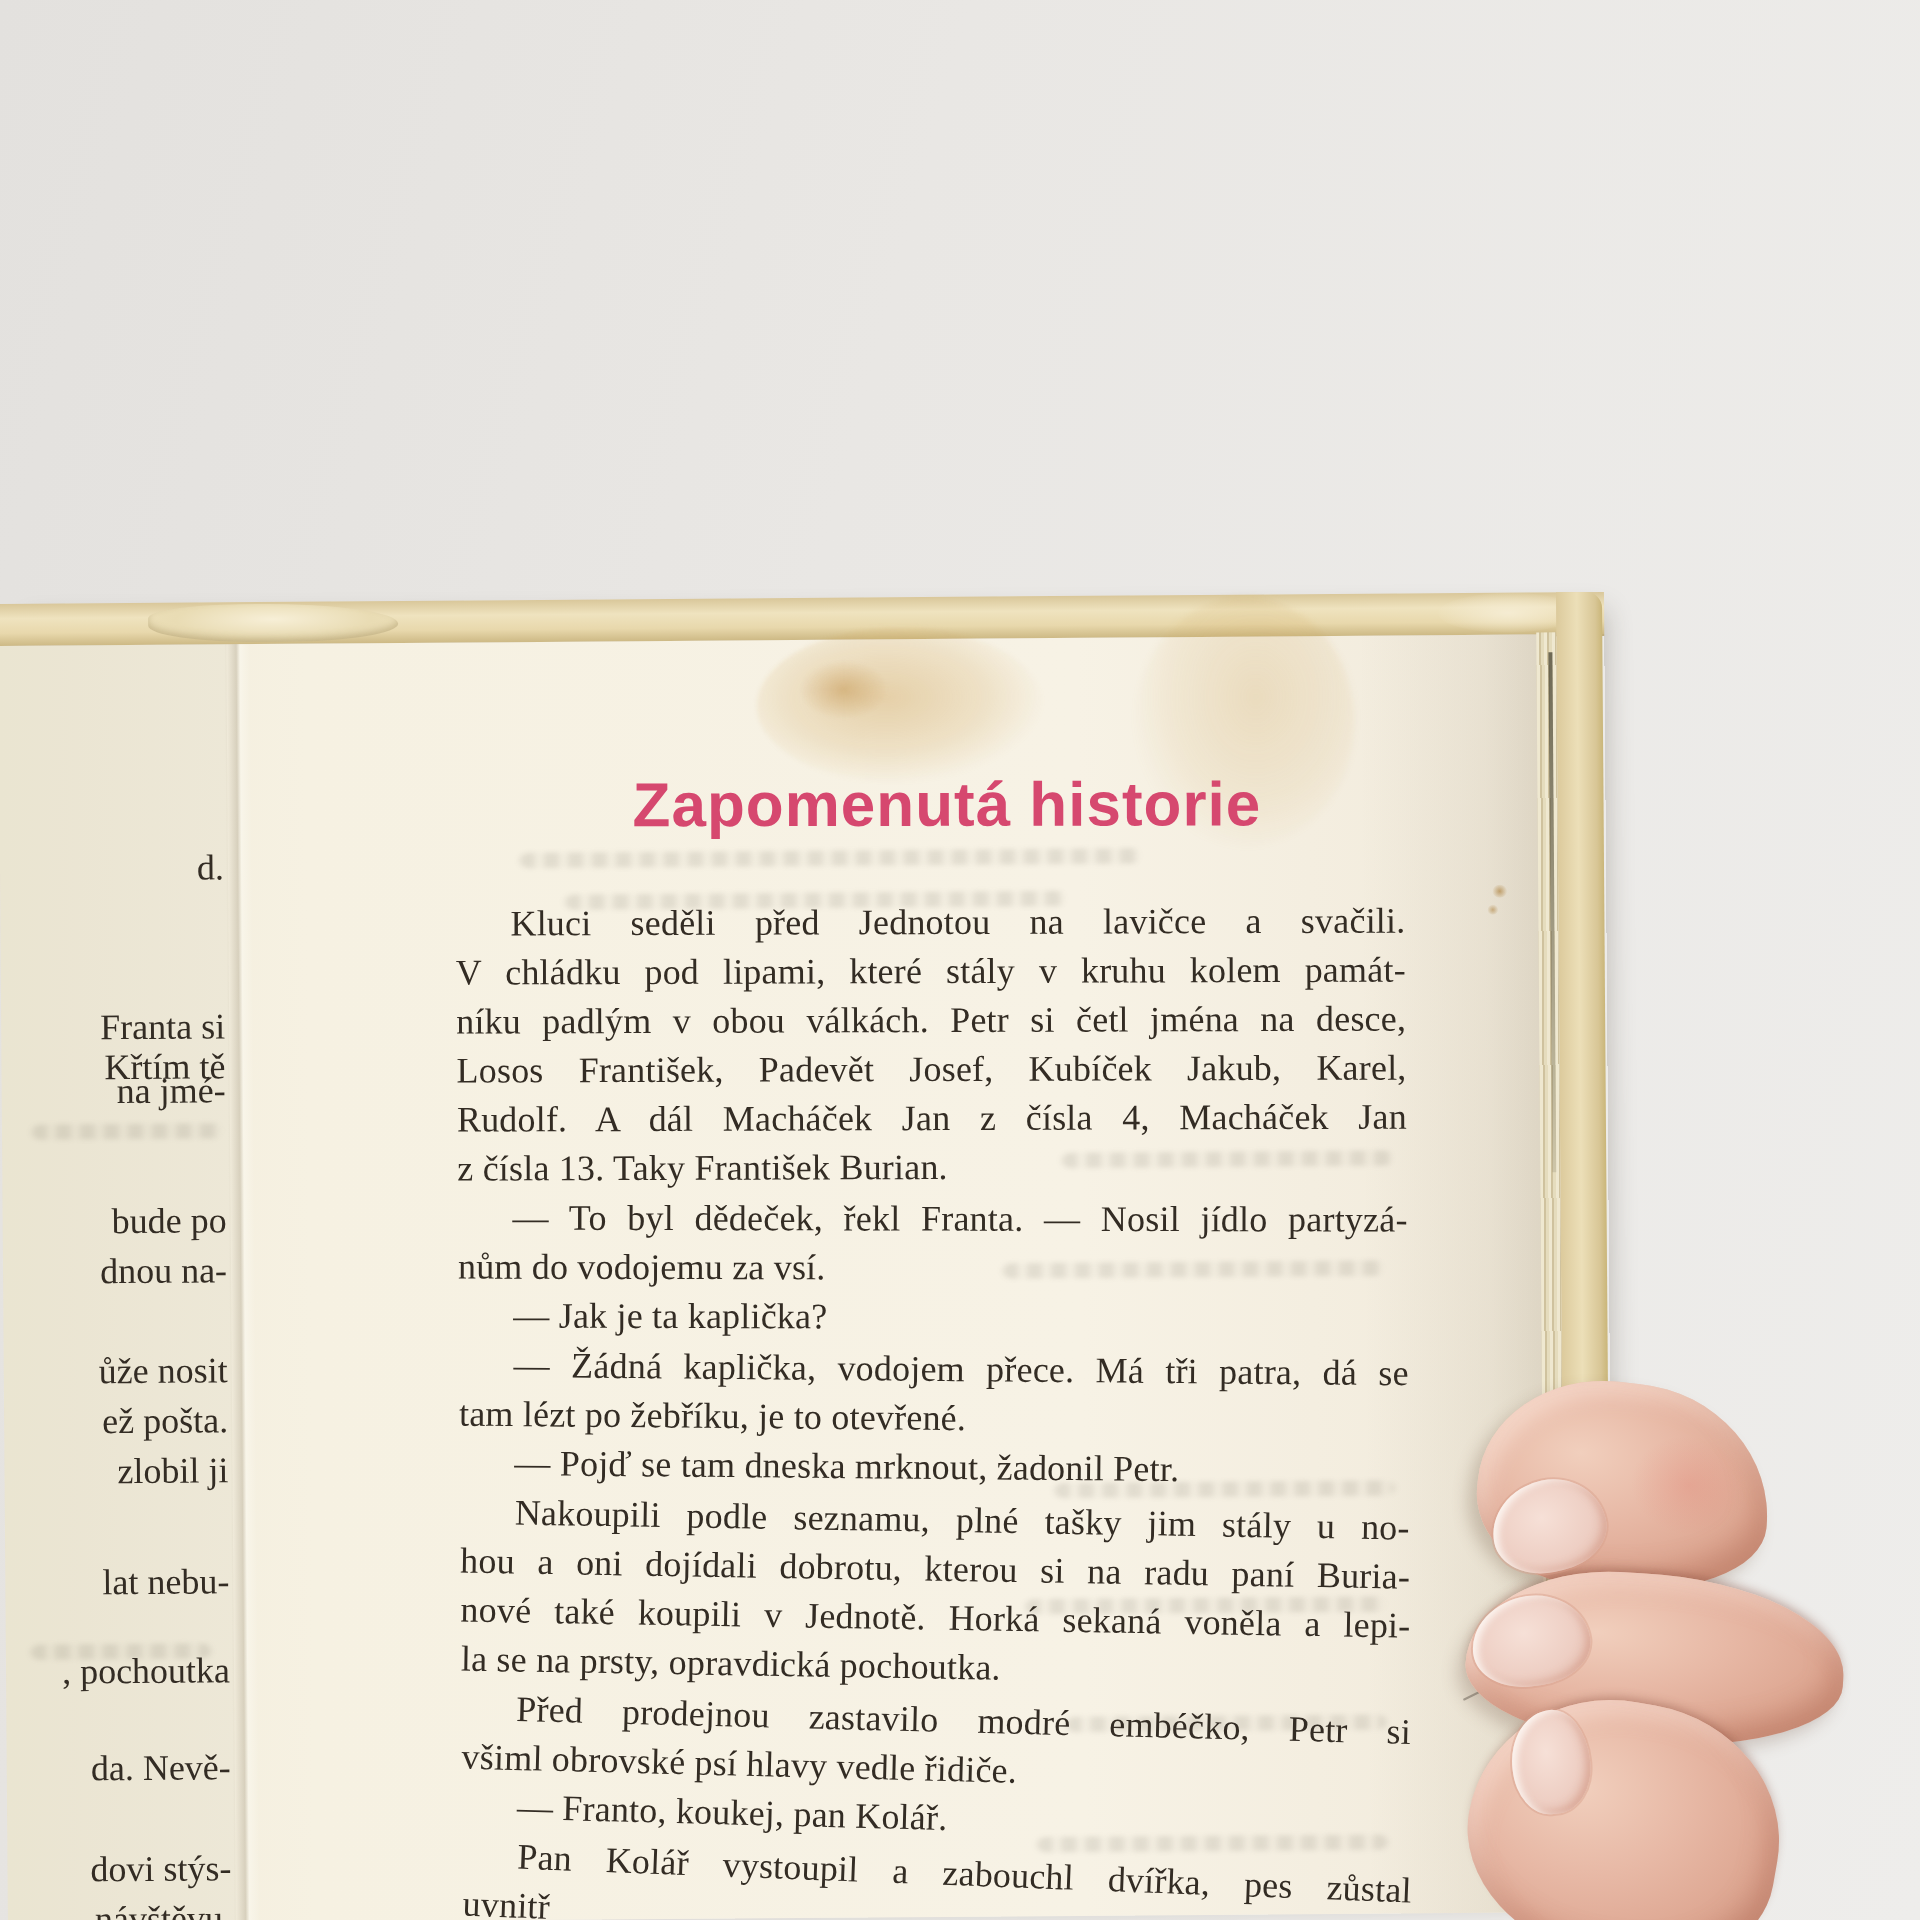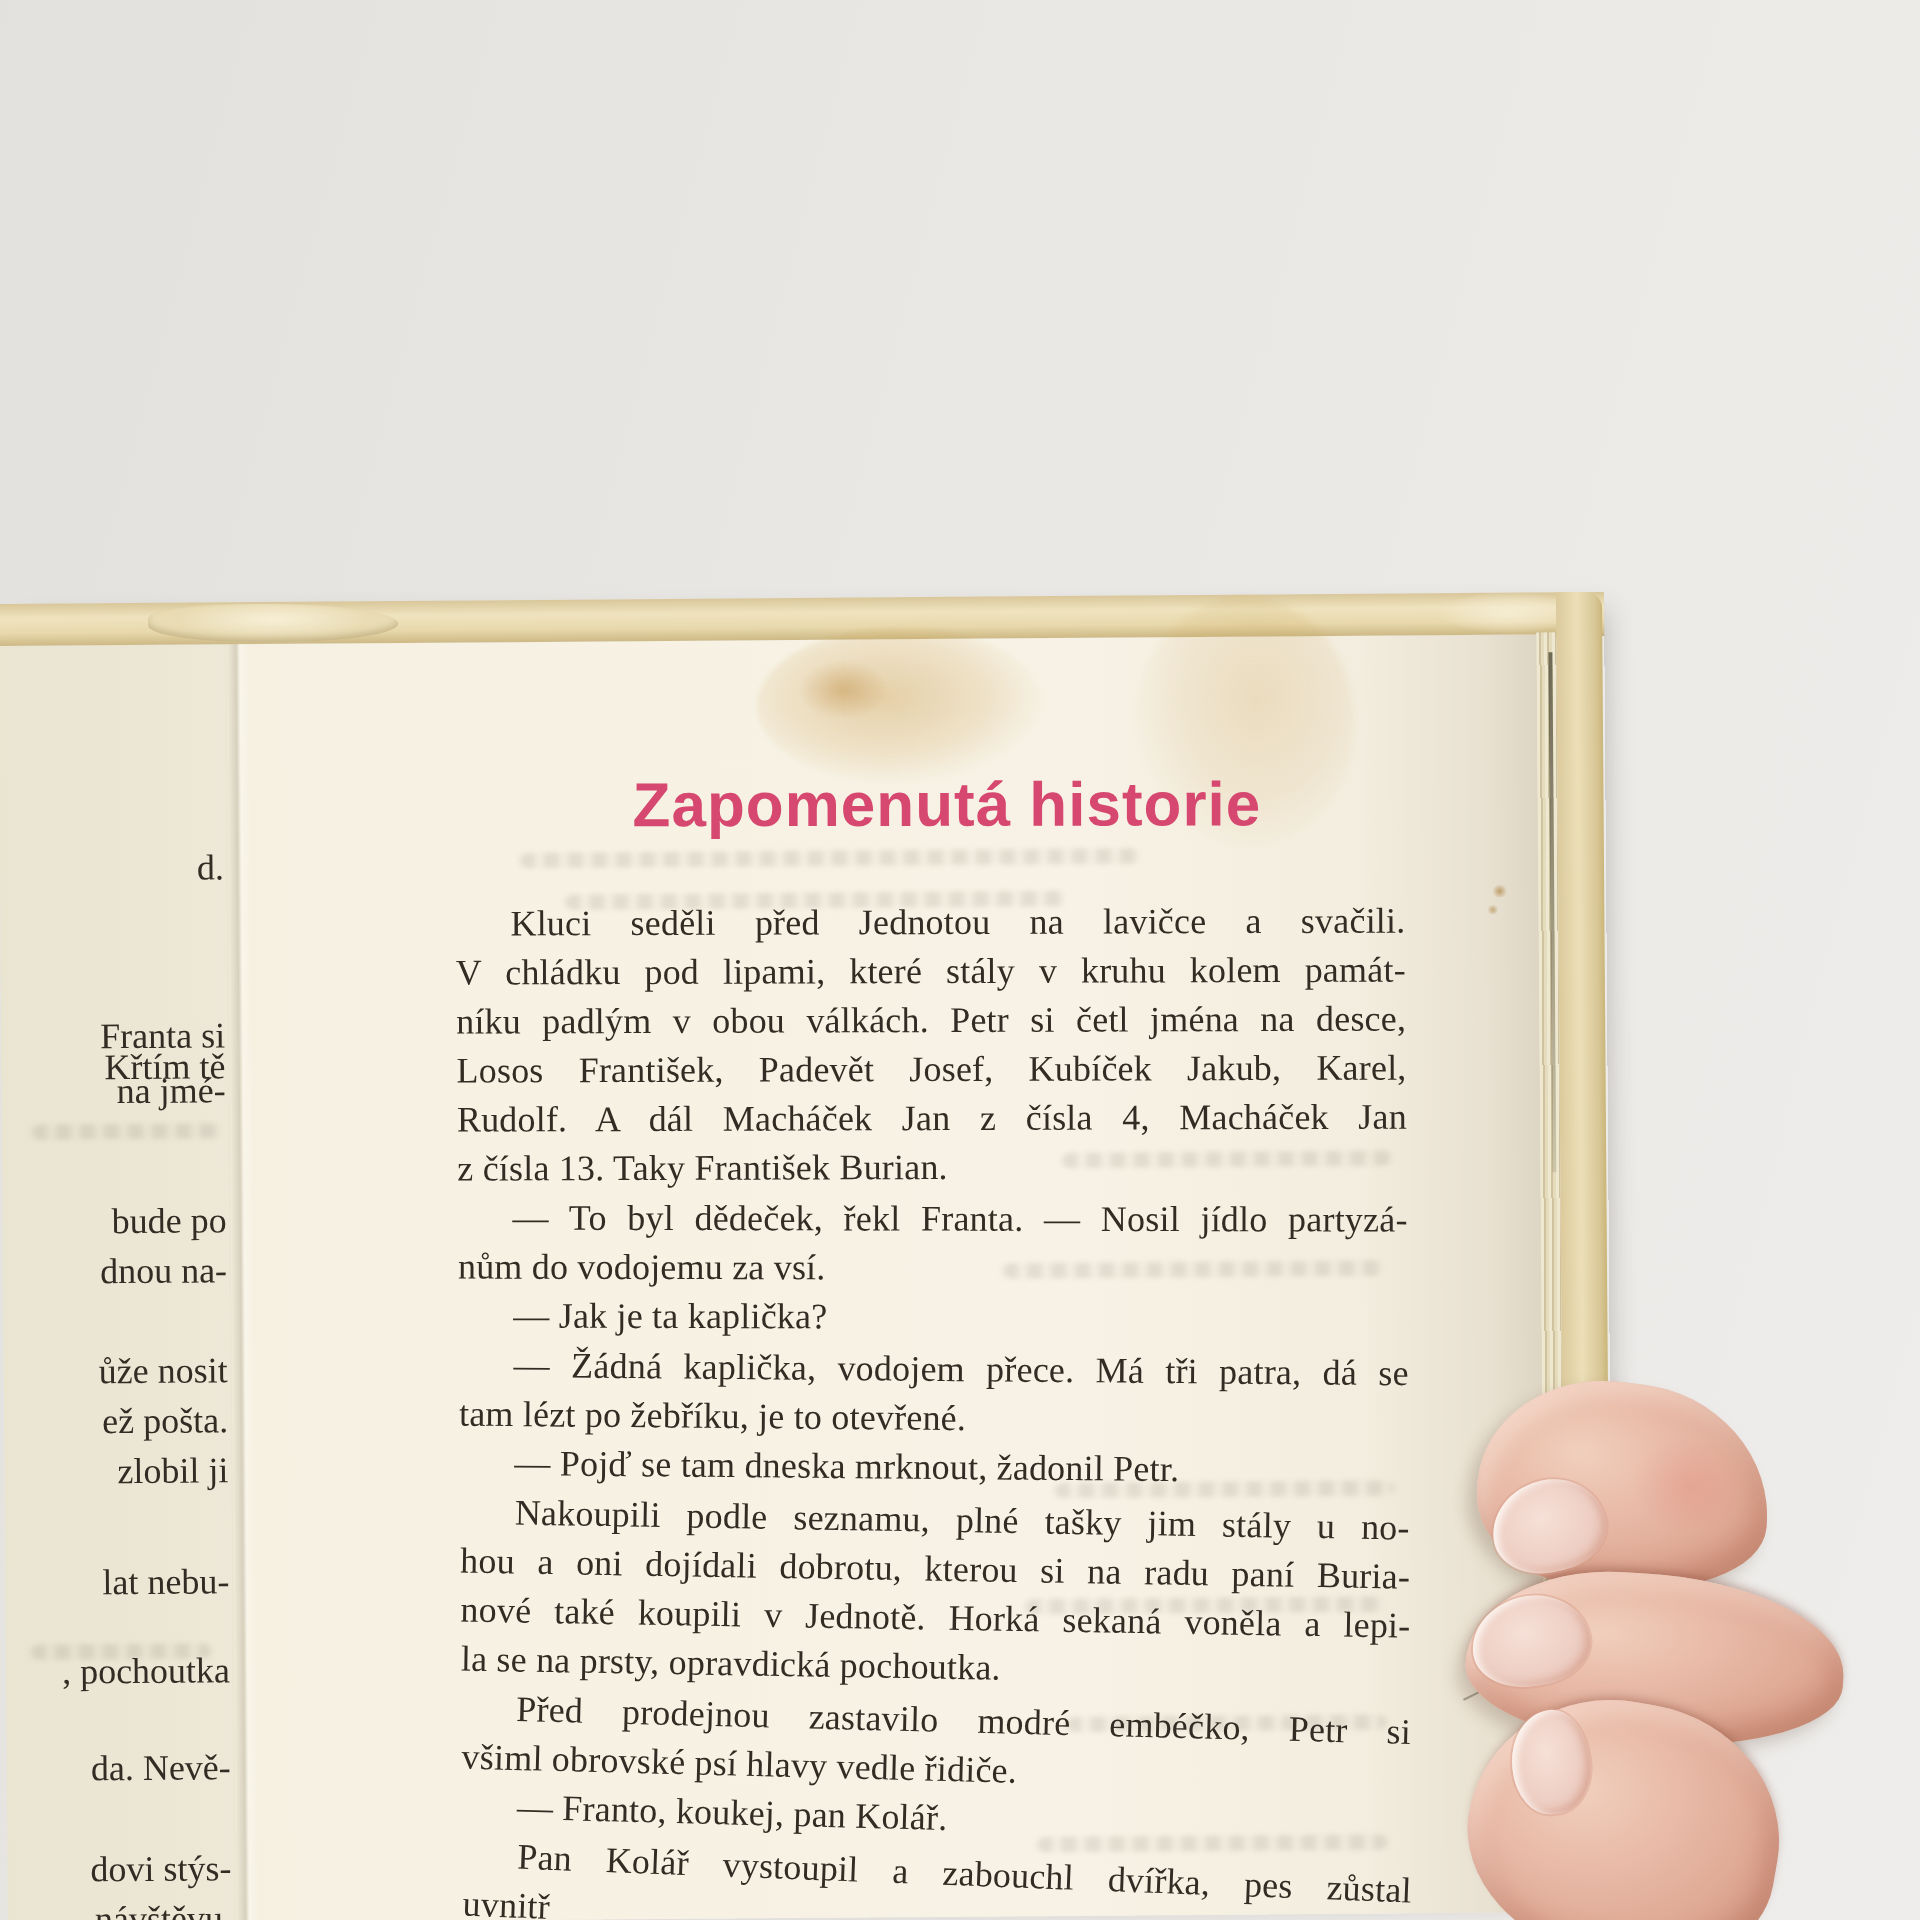--- a/index.html
+++ b/index.html
@@ -160,7 +160,7 @@
     <div class="left-frags">
 
     <div class="frag" style="top: 201px;">d.</div>
-        <div class="frag" style="top: 369px;">Franta si</div>
+        <div class="frag" style="top: 360px;">Franta si</div>
         <div class="frag" style="top: 400px;">Křtím tě</div>
         <div class="frag" style="top: 424px;">na jmé-</div>
         <div class="frag" style="top: 554px; margin-left: 10px;">bude po</div>

